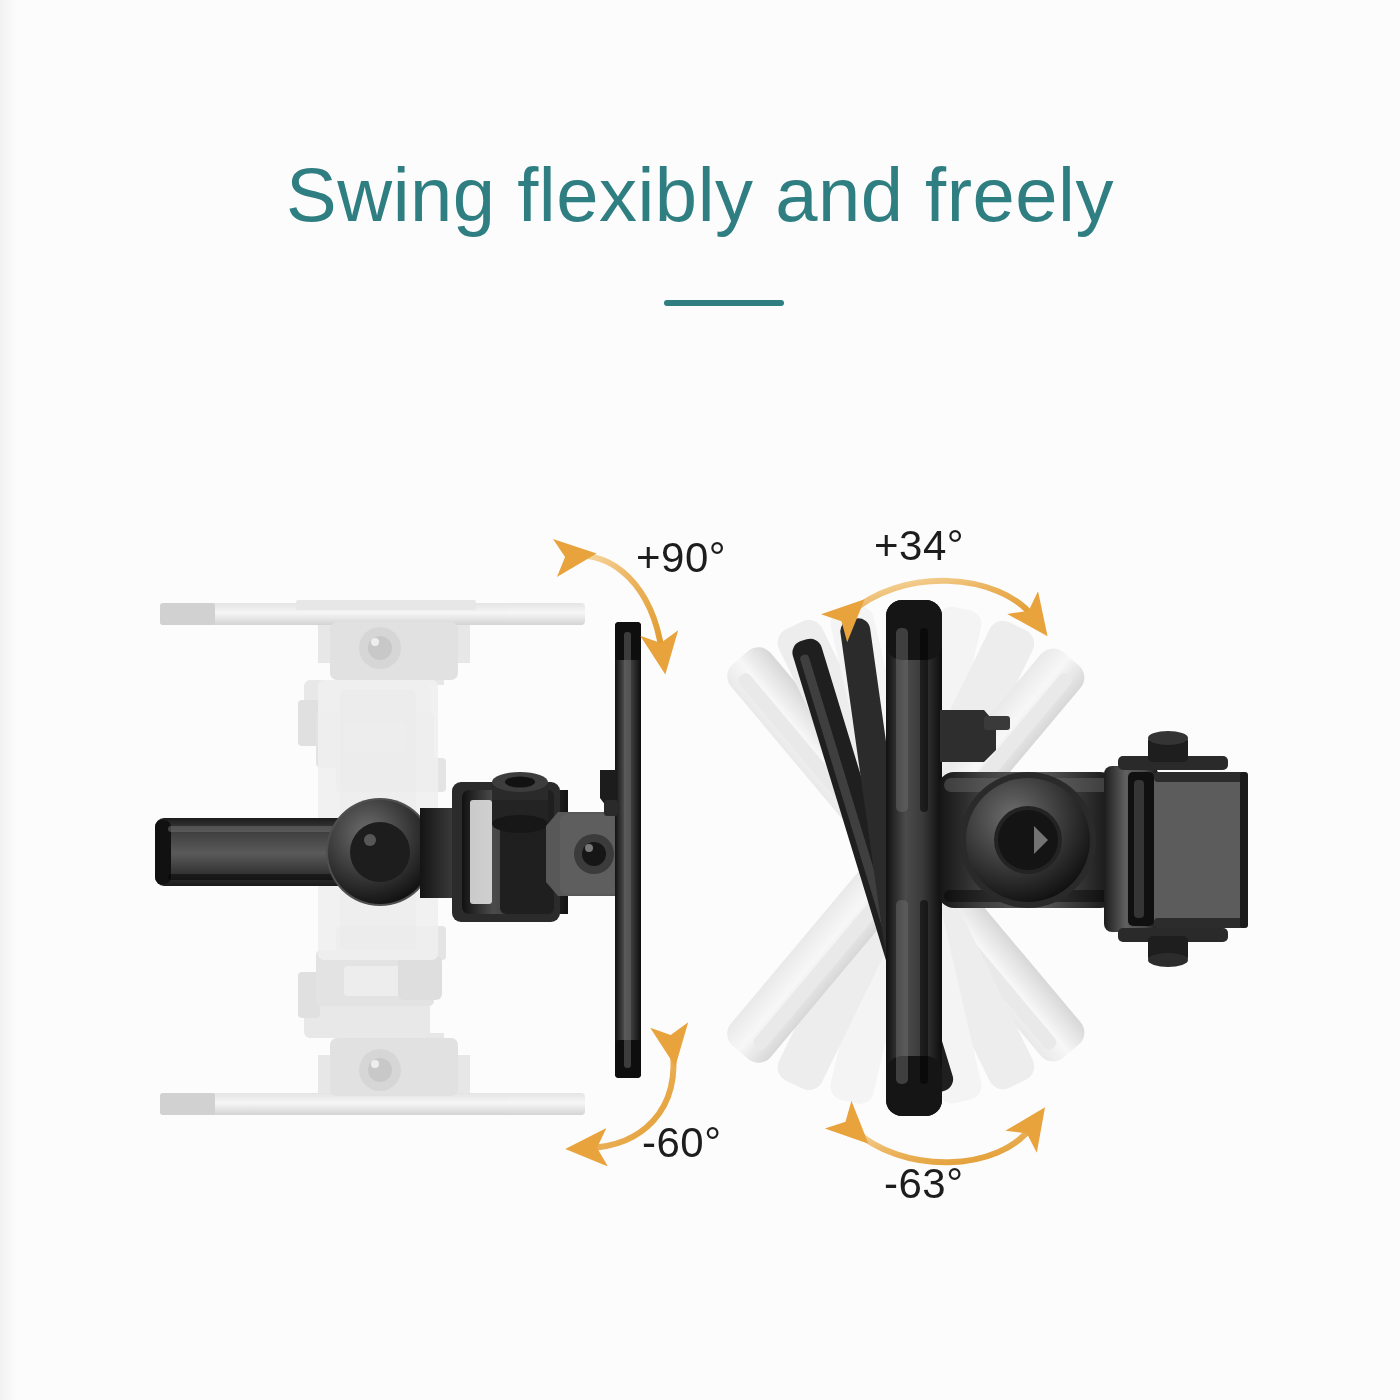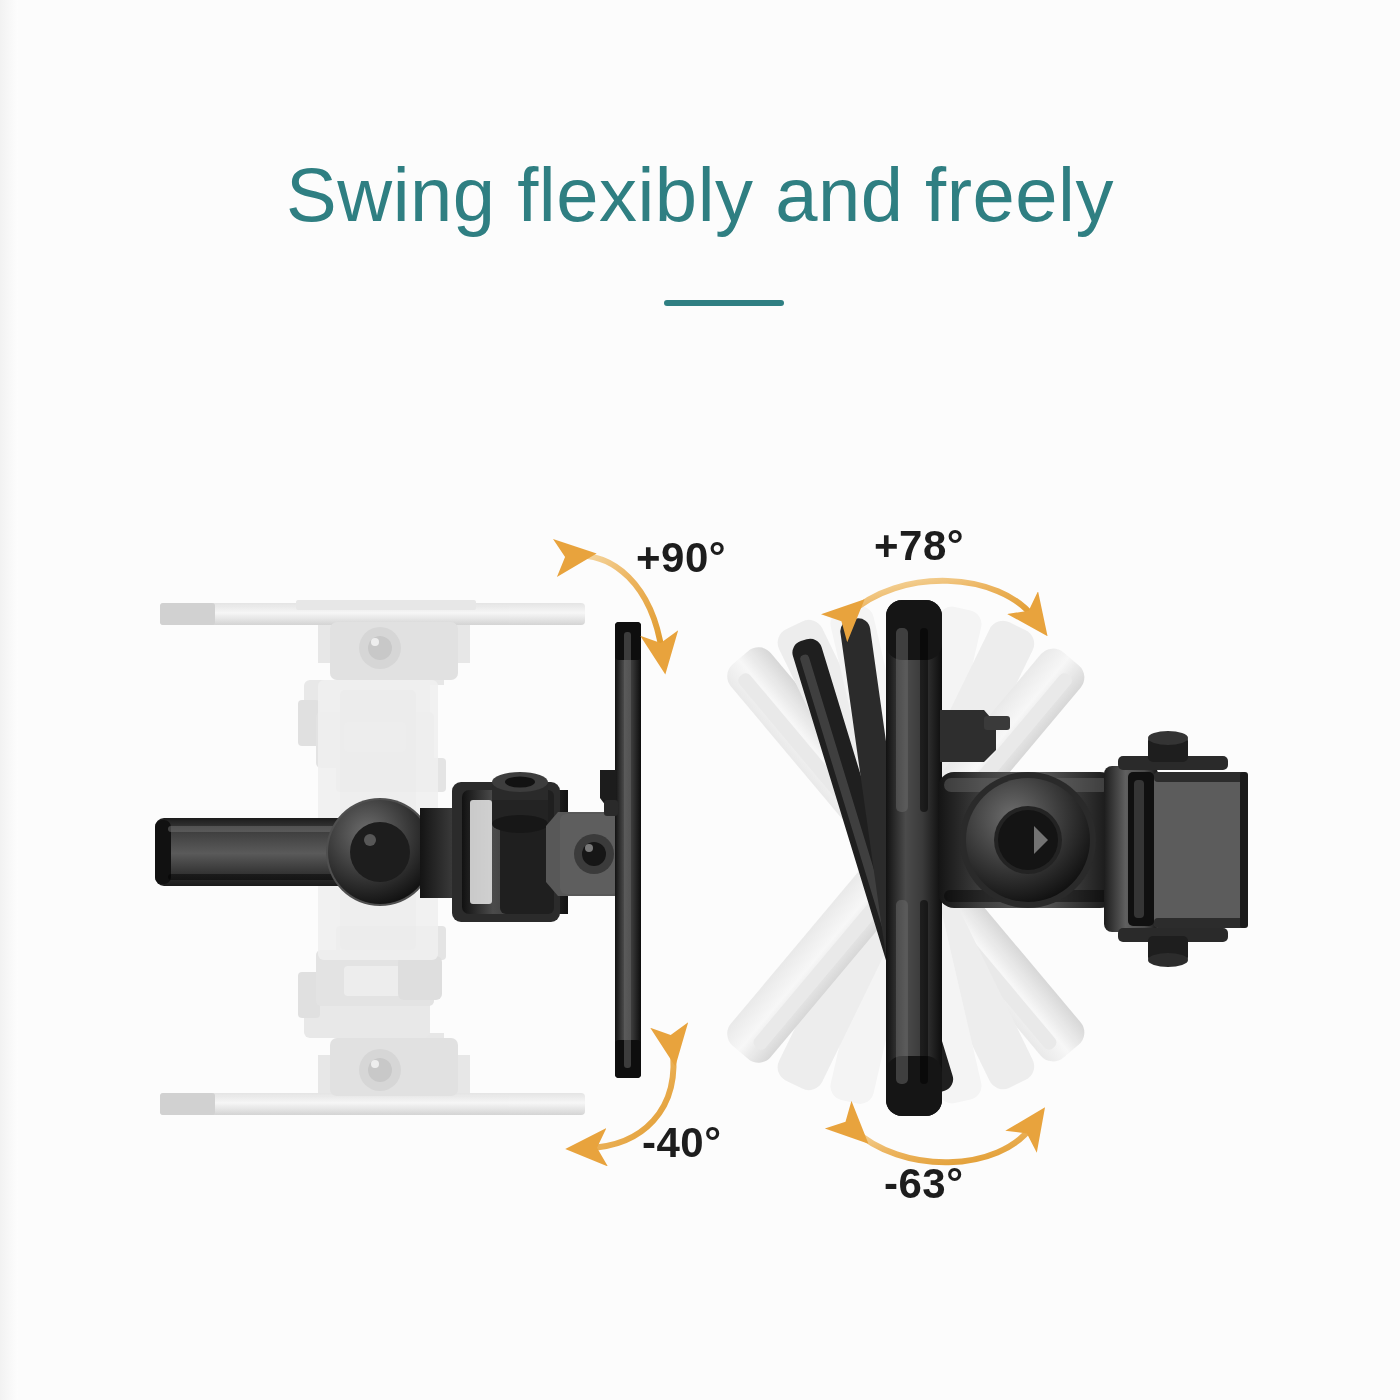--- a/index.html
+++ b/index.html
@@ -69,7 +69,7 @@
     position: absolute;
     font-family: "Liberation Sans", sans-serif;
     font-size: 42px;
-    font-weight: 700;
+    font-weight: 400;
     color: #1d1d1d;
     letter-spacing: 0.5px;
     white-space: nowrap;

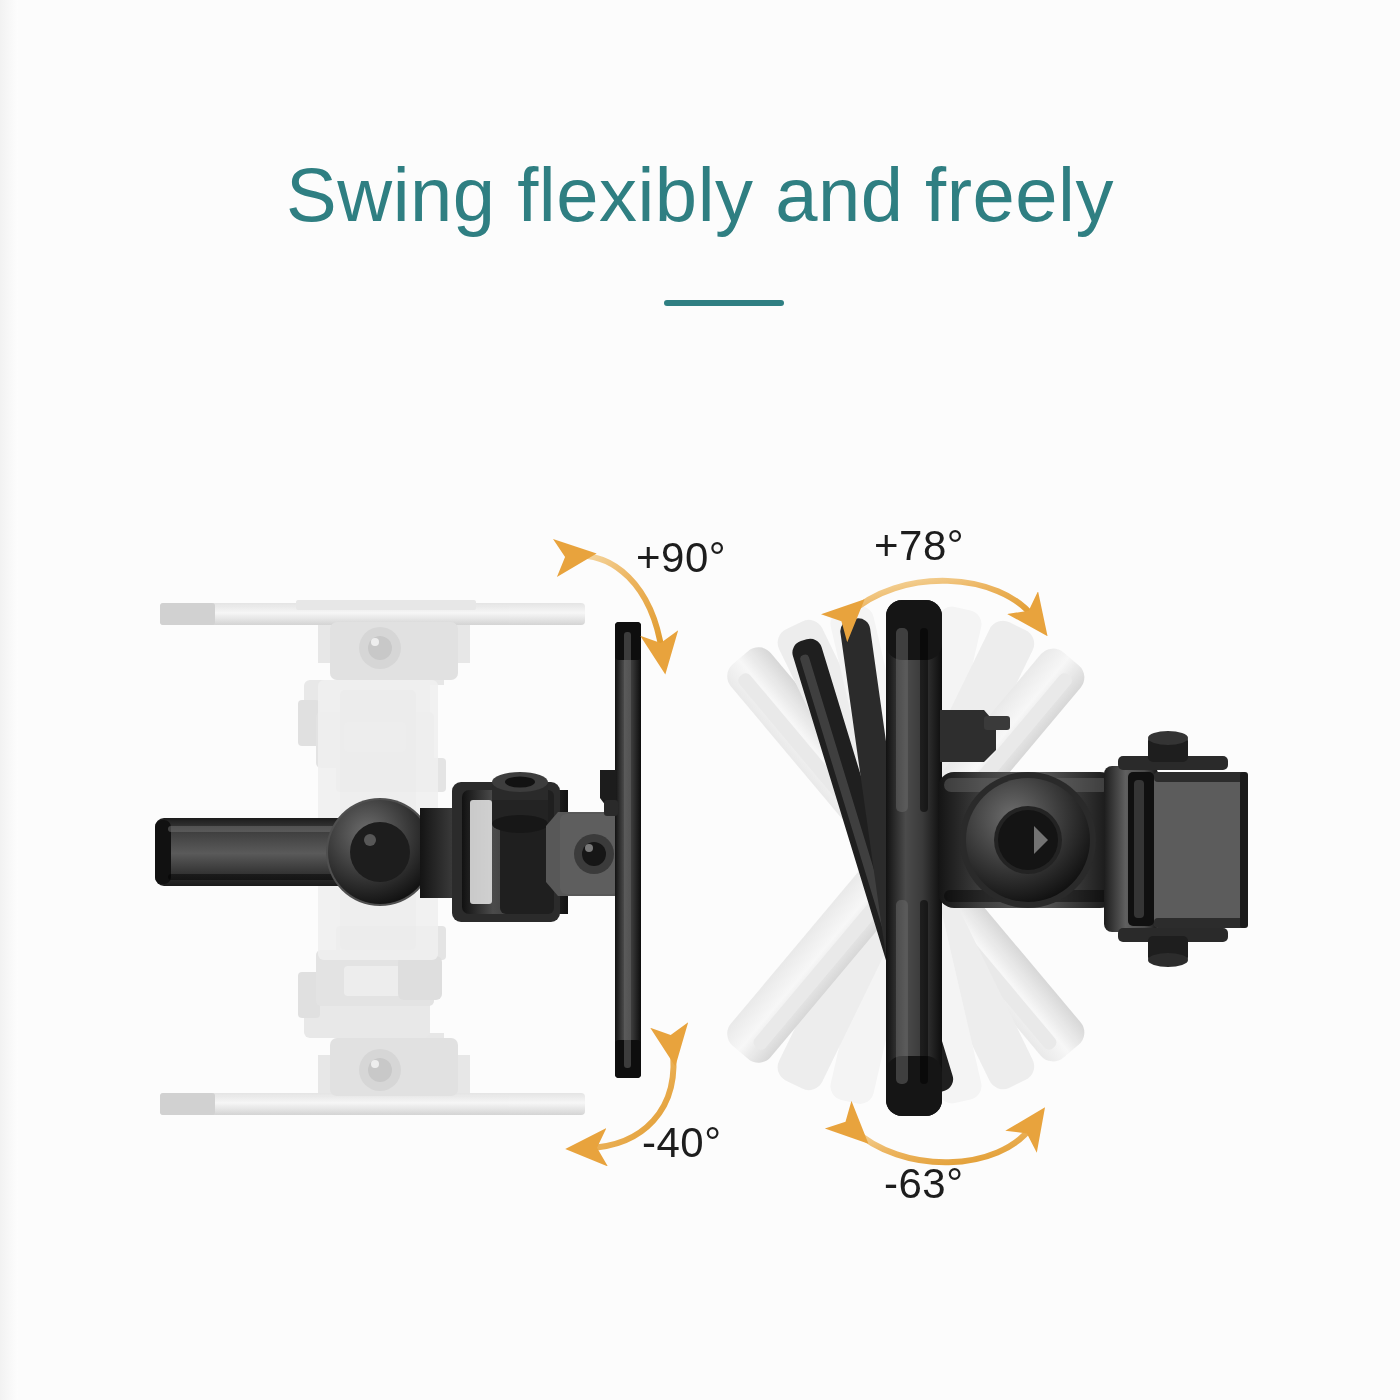--- a/index.html
+++ b/index.html
@@ -334,7 +334,7 @@
 
   <div class="deg-label" id="lbl-m90">-40°</div>
 
-  <div class="deg-label" id="lbl-p45">+78°</div>
+  <div class="deg-label" id="lbl-p45">+34°</div>
 
   <div class="deg-label" id="lbl-m45">-63°</div>
 

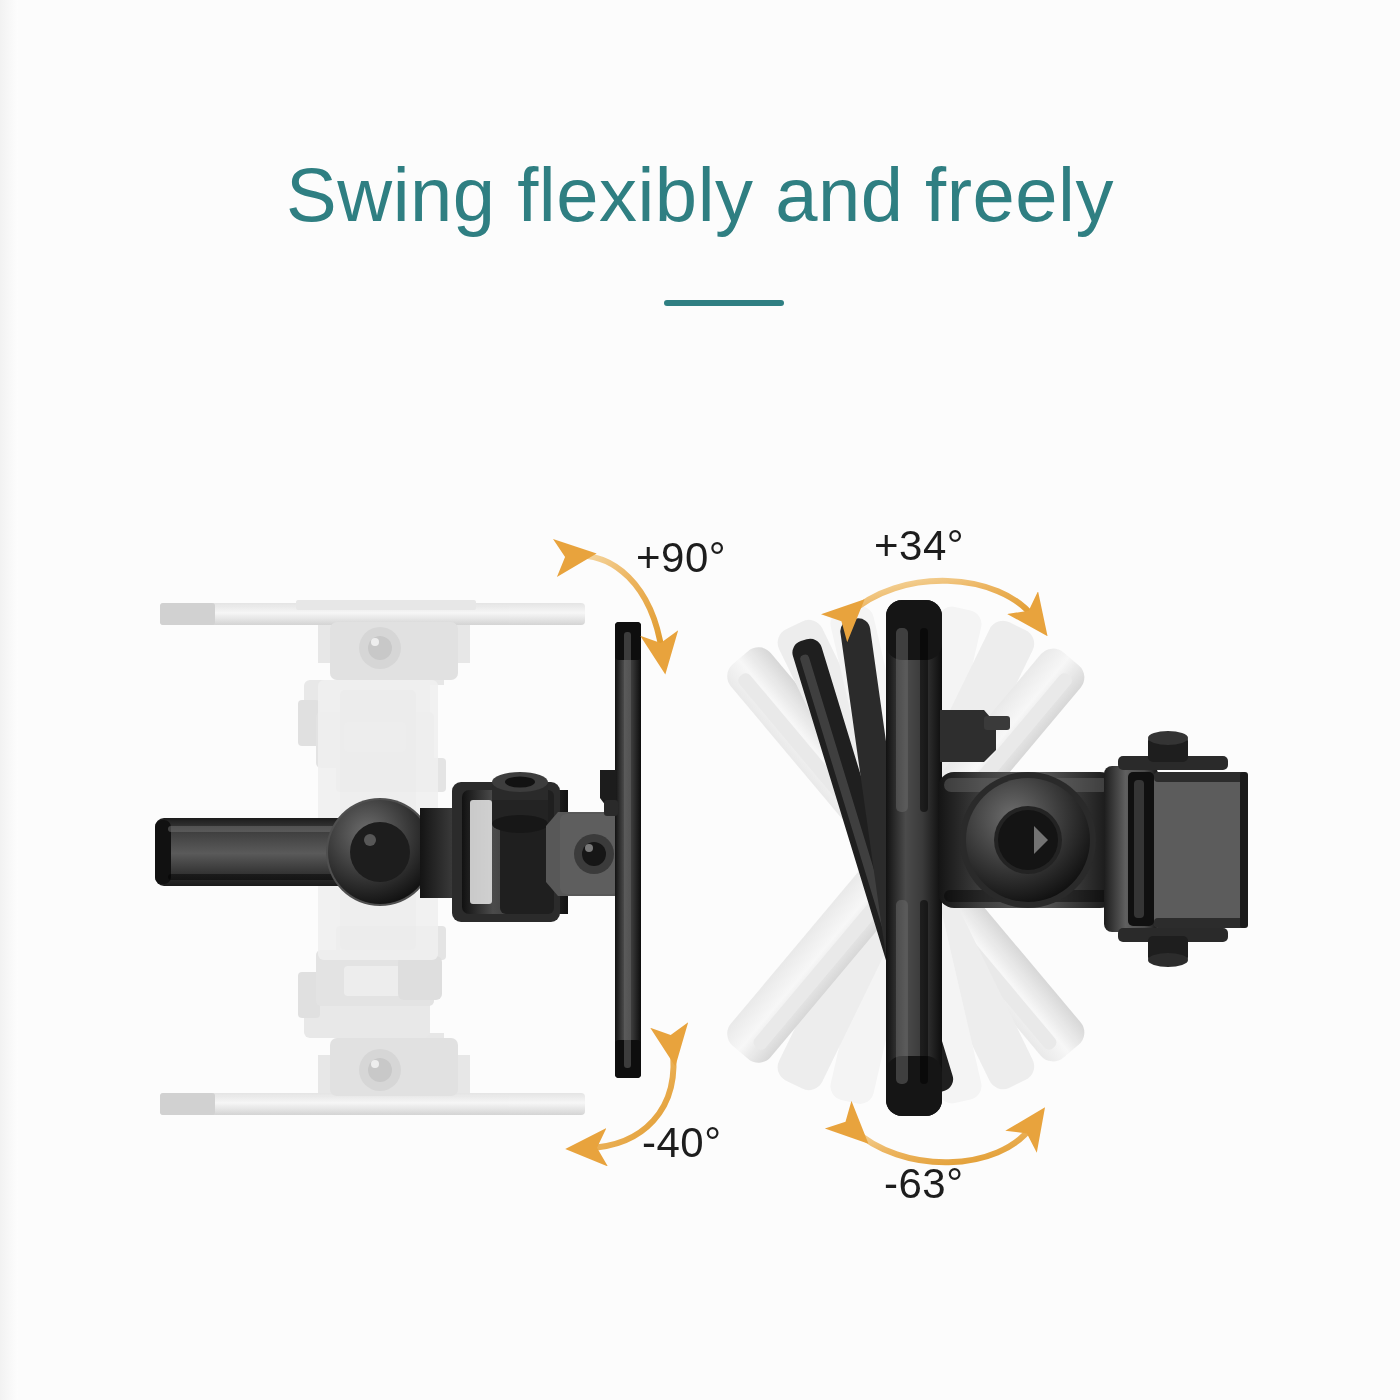--- a/index.html
+++ b/index.html
@@ -332,7 +332,7 @@
 
   <div class="deg-label" id="lbl-p90">+90°</div>
 
-  <div class="deg-label" id="lbl-m90">-40°</div>
+  <div class="deg-label" id="lbl-m90">-60°</div>
 
   <div class="deg-label" id="lbl-p45">+34°</div>
 

